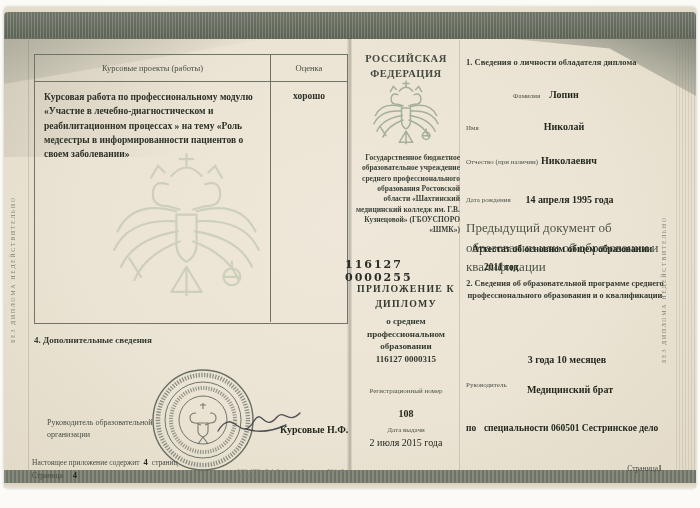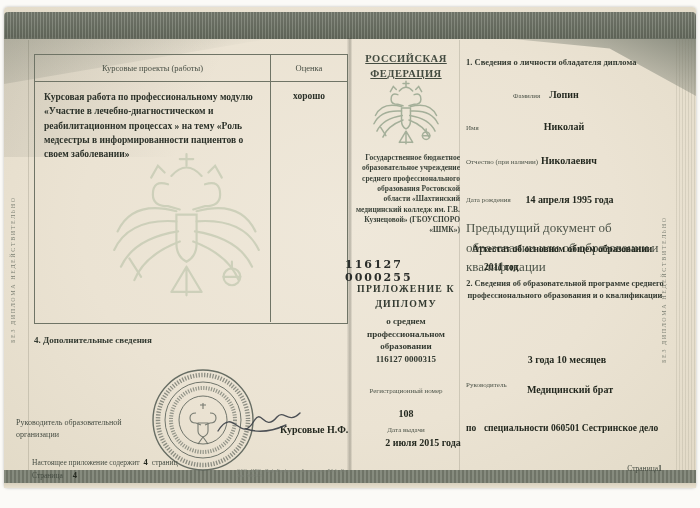--- a/index.html
+++ b/index.html
@@ -205,7 +205,7 @@
   </div>
   <div class="printer">ООО «НПО «ЦифрГрафика». «Балашиха». ВЗ-1 «В».  Зак. №023-5</div>
 
-  <div class="mid mid-country" style="position:absolute;text-decoration:underline;">РОССИЙСКАЯ ФЕДЕРАЦИЯ</div>
+  <div class="mid mid-country" style="position:absolute;">РОССИЙСКАЯ ФЕДЕРАЦИЯ</div>
   <div class="mid-eagle">
     <svg viewBox="0 0 100 110" preserveAspectRatio="xMidYMid meet">
       <g fill="none" stroke="currentColor" stroke-width="2" stroke-linecap="round">

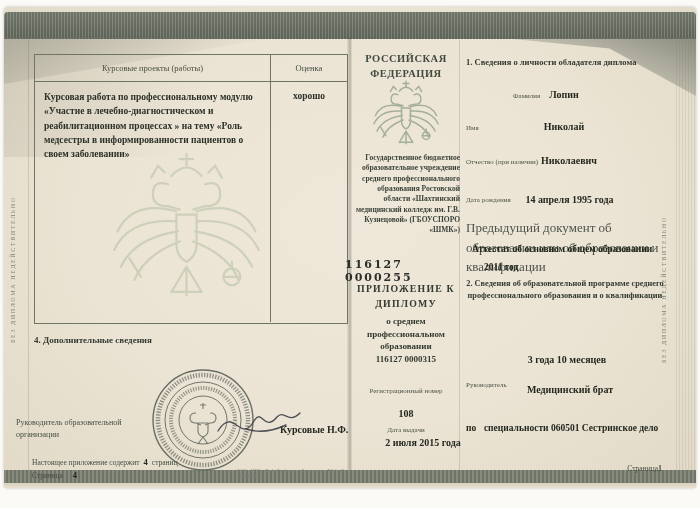--- a/index.html
+++ b/index.html
@@ -78,7 +78,7 @@
     color:#b4bfa4;opacity:.55;pointer-events:none;
   }
   .sec4{position:absolute;left:30px;top:328px;font-size:9px;font-weight:bold;color:#343b32;}
-  .head-role{position:absolute;left:12px;top:410px;width:135px;font-size:8px;line-height:1.5;color:#454c42;}
+  .head-role{position:absolute;left:43px;top:410px;width:135px;font-size:8px;line-height:1.5;color:#454c42;}
   .head-name{position:absolute;left:276px;top:417px;font-size:10px;font-weight:bold;color:#23281f;}
   .stamp{position:absolute;left:146px;top:360px;width:160px;height:106px;color:#596058;}
   .note1{position:absolute;left:28px;top:450px;font-size:7.5px;color:#454c42;}

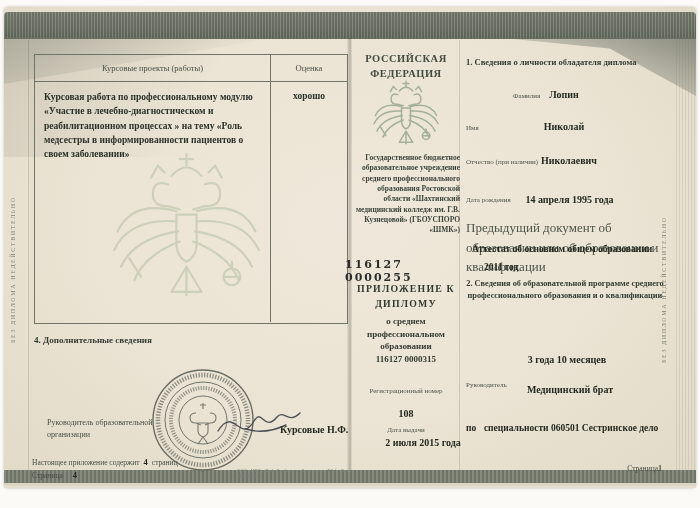--- a/index.html
+++ b/index.html
@@ -99,7 +99,7 @@
   .mid-reg-l{left:350px;top:380px;width:104px;}
   .mid-reg-v{left:350px;top:393px;width:104px;font-size:10px;font-weight:bold;color:#23281f;margin-top:8px;}
   .mid-iss-l{left:350px;top:419px;width:104px;}
-  .mid-iss-v{left:367px;top:430px;width:104px;font-size:10px;font-weight:bold;color:#23281f;}
+  .mid-iss-v{left:350px;top:430px;width:104px;font-size:10px;font-weight:normal;color:#23281f;}
   
   .rp{position:absolute;}
   .r-s1{left:462px;top:50px;width:198px;font-size:8.5px;font-weight:bold;color:#343b32;}

